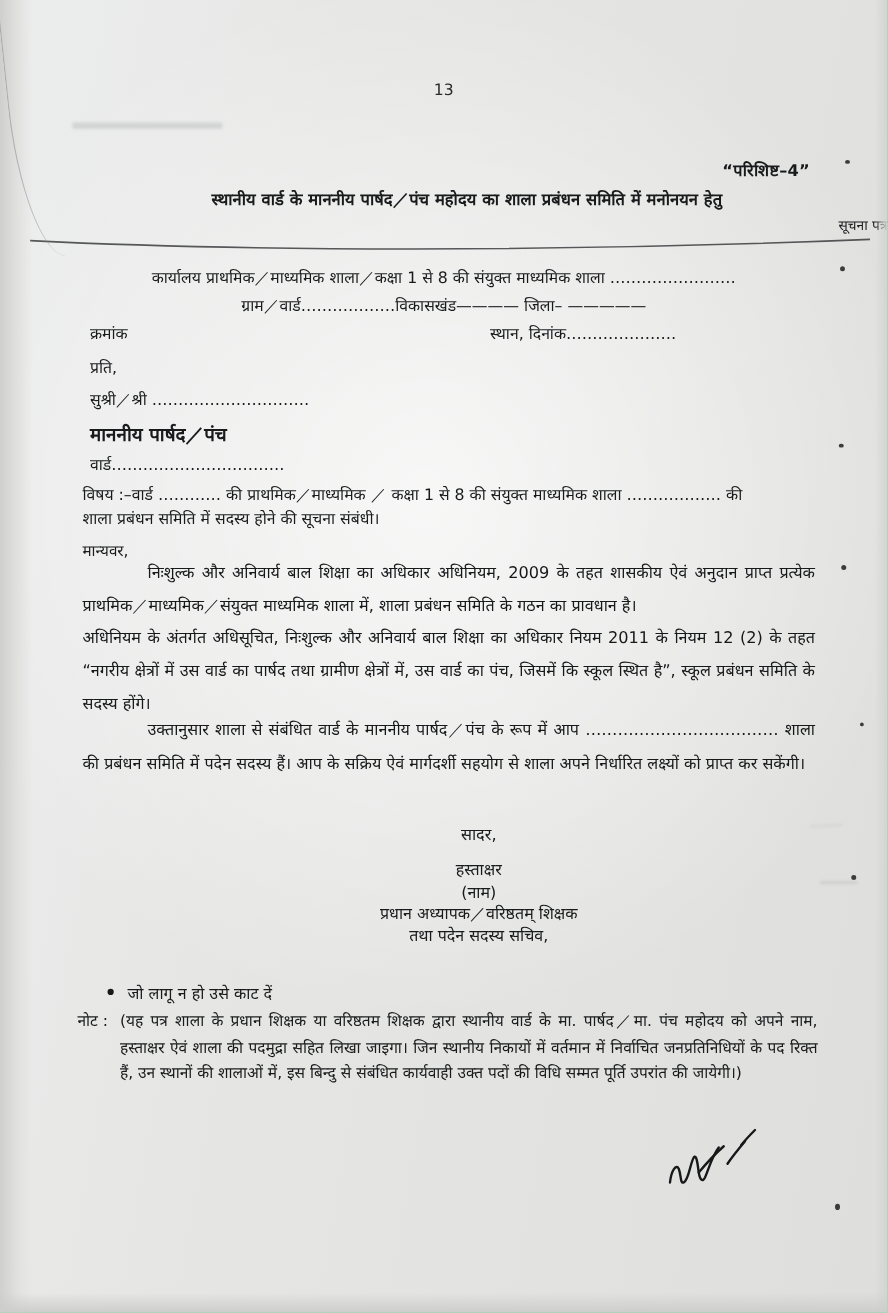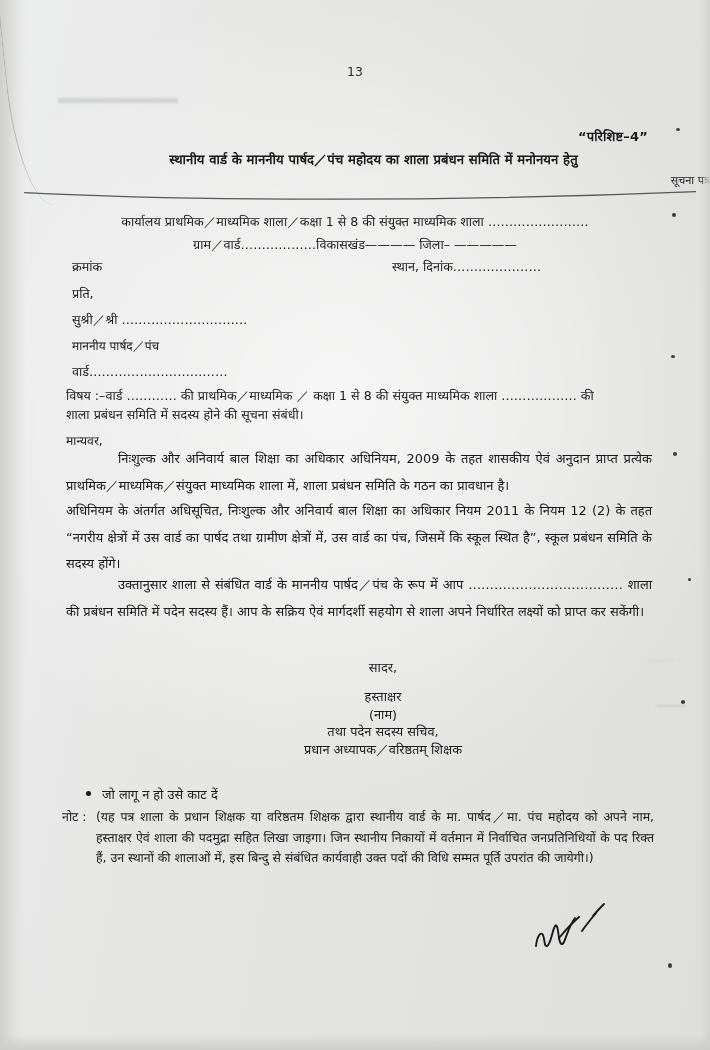--- a/index.html
+++ b/index.html
@@ -128,7 +128,7 @@
 
   #to-label     { top: 285px; left: 72px; font-size: 12.6px; }
   #recipient    { top: 311px; left: 72px; font-size: 12.6px; }
-  #designation  { top: 337px; left: 72px; font-size: 12px; }
+  #designation  { top: 337px; left: 72px; font-size: 15px; font-weight: bold; }
   #ward-field   { top: 363px; left: 72px; font-size: 12.6px; }
 
   

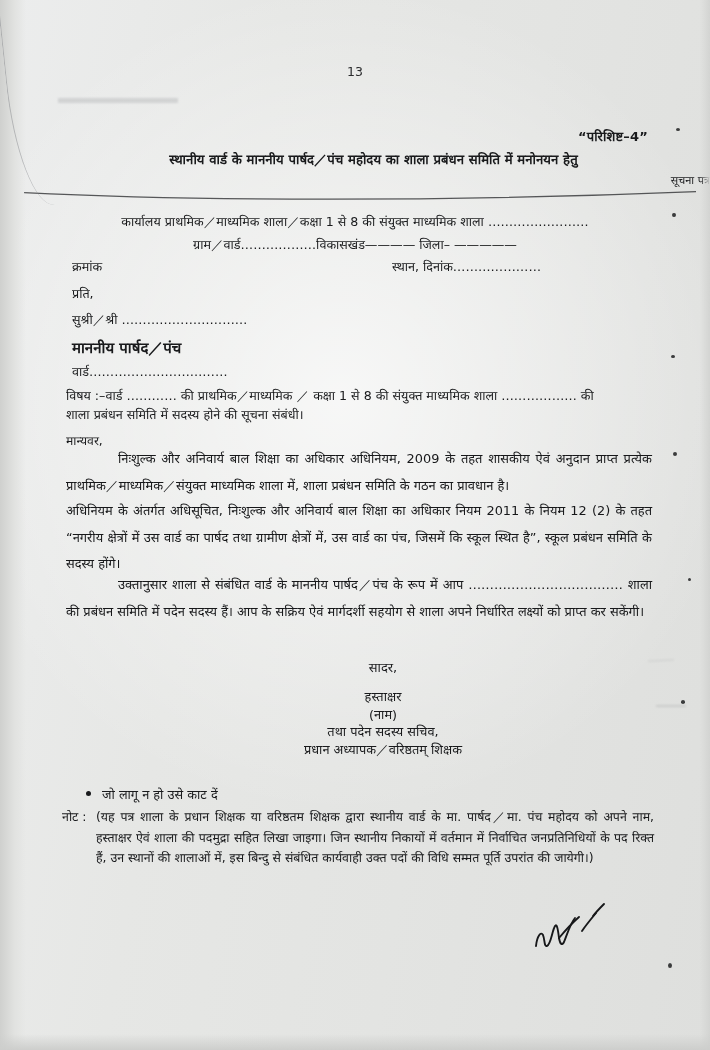--- a/index.html
+++ b/index.html
@@ -271,8 +271,8 @@
     <div class="blk" id="sign-block">
       <div>हस्ताक्षर</div>
       <div>(नाम)</div>
+      <div>प्रधान अध्यापक／वरिष्ठतम् शिक्षक</div>
       <div>तथा पदेन सदस्य सचिव,</div>
-      <div>प्रधान अध्यापक／वरिष्ठतम् शिक्षक</div>
     </div>
 
     <div class="t" id="footnote-bullet">

